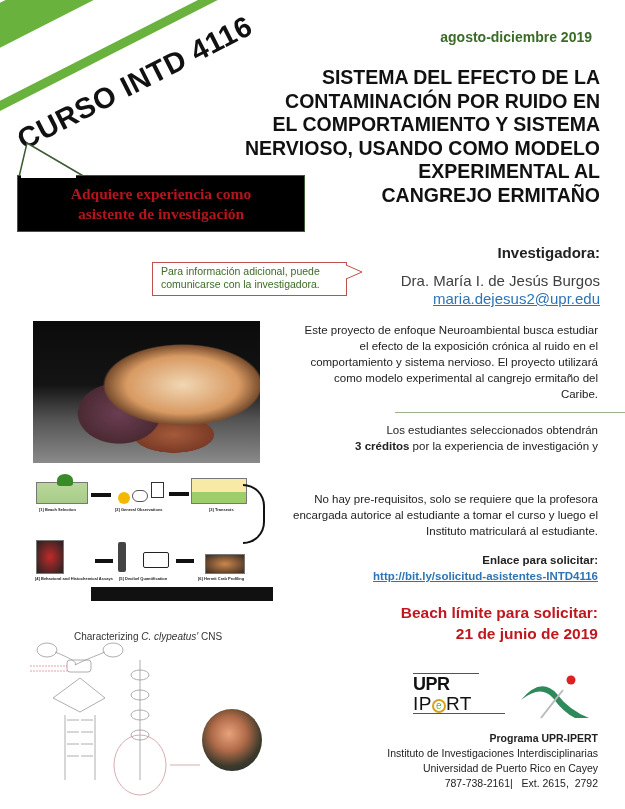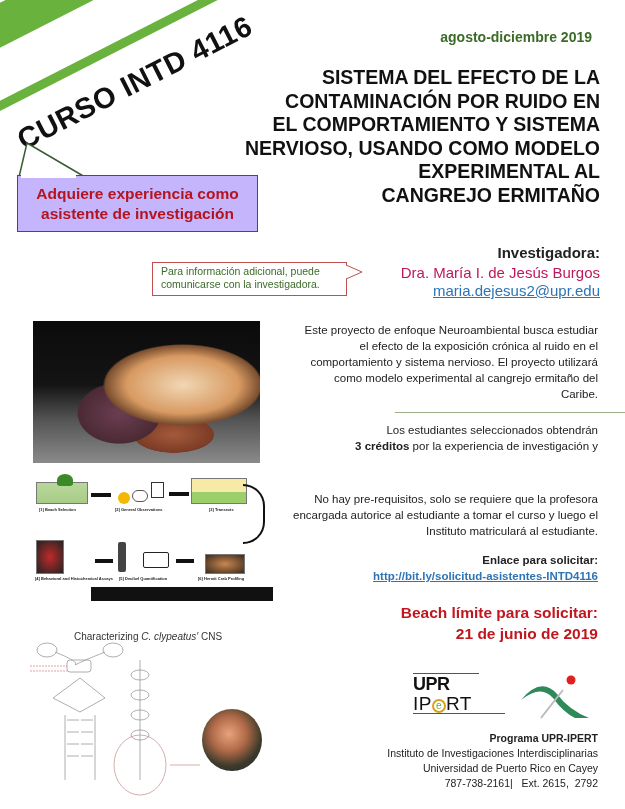--- a/index.html
+++ b/index.html
@@ -16,8 +16,8 @@
     font-weight: bold; font-size: 29px; color: #111; letter-spacing: 0.5px; white-space: nowrap; }
 
   
-  .callout-green { position: absolute; left: 17px; top: 175px; width: 241px; height: 57px; border: 1.5px solid #3e5a35;
-    background: #c4b5fd; display: flex; flex-direction: column; justify-content: center; align-items: center; }
+  .callout-green { position: absolute; left: 17px; top: 175px; width: 288px; height: 57px; border: 1.5px solid #3e5a35;
+    background: #000000; display: flex; flex-direction: column; justify-content: center; align-items: center; font-family: Liberation Serif, serif; }
   .callout-green .line { color: #b4141e; font-weight: bold; font-size: 15.5px; line-height: 20px; }
   .callout-tail { position: absolute; left: 56px; top: 138px; }
 

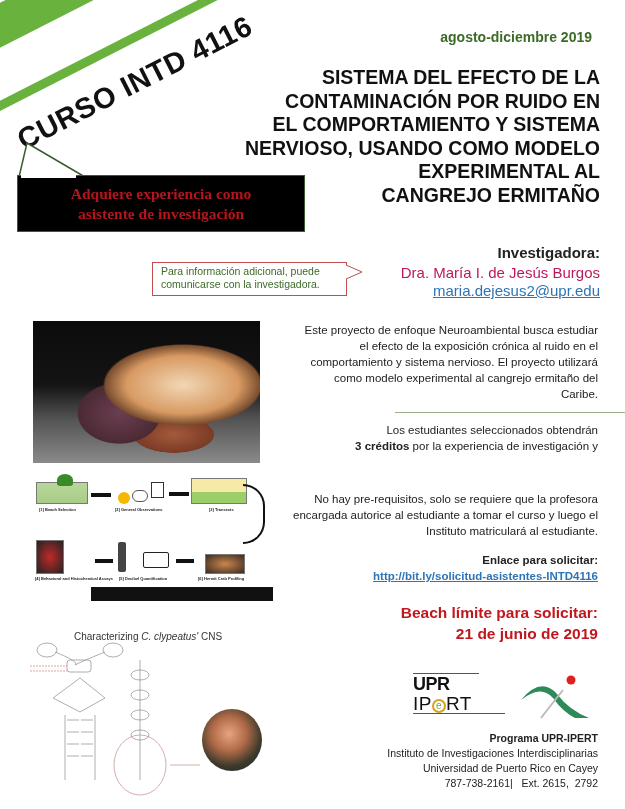--- a/index.html
+++ b/index.html
@@ -32,7 +32,7 @@
 
   .investigator { position: absolute; right: 25px; top: 244px; text-align: right; }
   .inv-label { font-weight: bold; font-size: 15px; color: #222; }
-  .inv-name { font-size: 15px; color: #be185d; margin-top: 3px; }
+  .inv-name { font-size: 15px; color: #404040; margin-top: 11px; }
   .inv-email { font-size: 15px; color: #2e74b5; text-decoration: underline; margin-top: 1px; display: block; }
 
   .desc { position: absolute; right: 27px; top: 322px; width: 300px; text-align: right; font-size: 11.5px; line-height: 16px; color: #222; }

